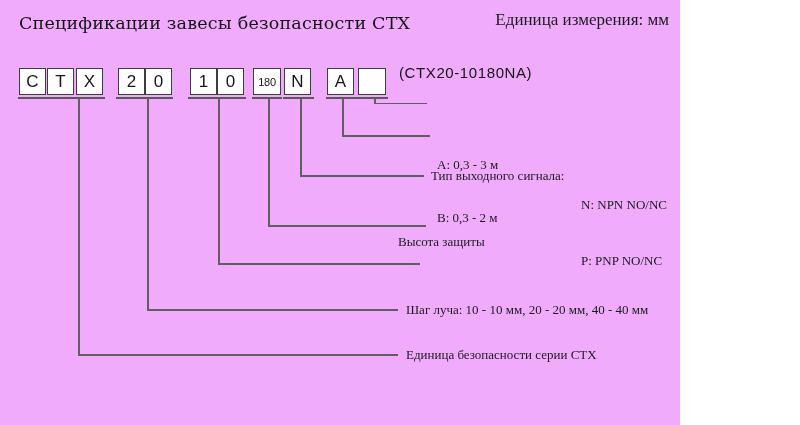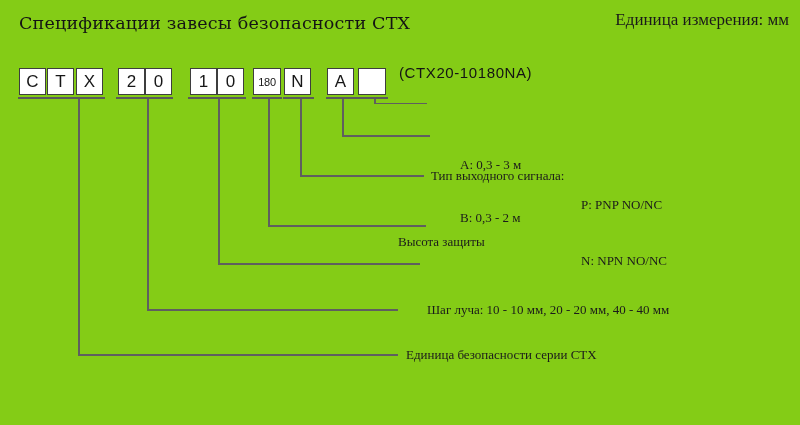--- a/index.html
+++ b/index.html
@@ -4,7 +4,7 @@
 <style>
   html,body { margin:0; padding:0; background:#ffffff; }
   .screen {
-    position:relative; width:800px; height:425px; background:#84cc16;
+    position:relative; width:680px; height:425px; background:#f0abfc;
     font-family:"Liberation Serif", serif; color:#1c1c1c; overflow:hidden;
   }
   .abs { position:absolute; }

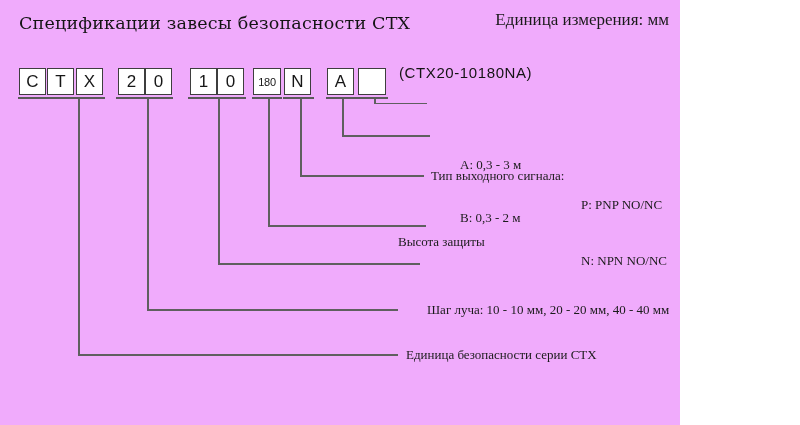--- a/index.html
+++ b/index.html
@@ -27,7 +27,7 @@
   .vline { width:1.5px; background:#5f5f5f; }
   .hline { height:1.5px; background:#5f5f5f; }
   .lbl { font-size:13px; color:#1b1b1b; white-space:pre; }
-  .twolines { line-height:17.5px;margin-left:23px; }
+  .twolines { line-height:17.5px; }
   .nplines { line-height:18.5px; }
 </style>
 </head>

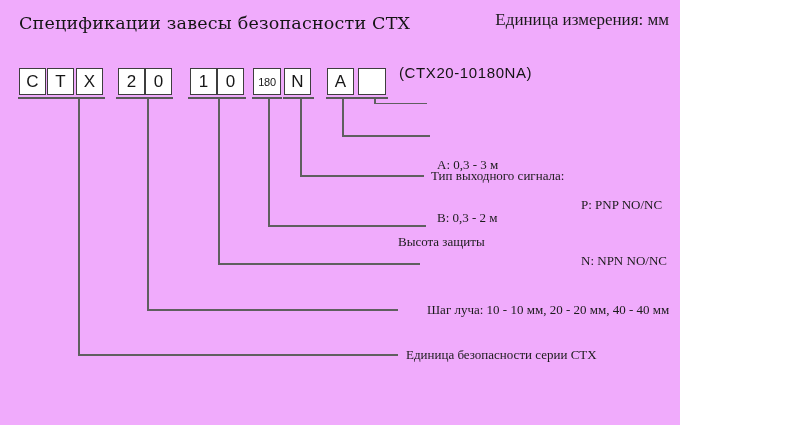--- a/index.html
+++ b/index.html
@@ -75,8 +75,8 @@
   <div class="abs hline" style="left:300px;top:175px;width:124px"></div>
   <div class="abs lbl" style="left:431px;top:168px">Тип выходного сигнала:</div>
   <div class="abs lbl nplines" style="left:581px;top:159px">
+    <div>N: NPN NO/NC</div>
     <div>P: PNP NO/NC</div>
-    <div>N: NPN NO/NC</div>
   </div>
 
   <div class="abs vline" style="left:268px;top:99px;height:127px"></div>

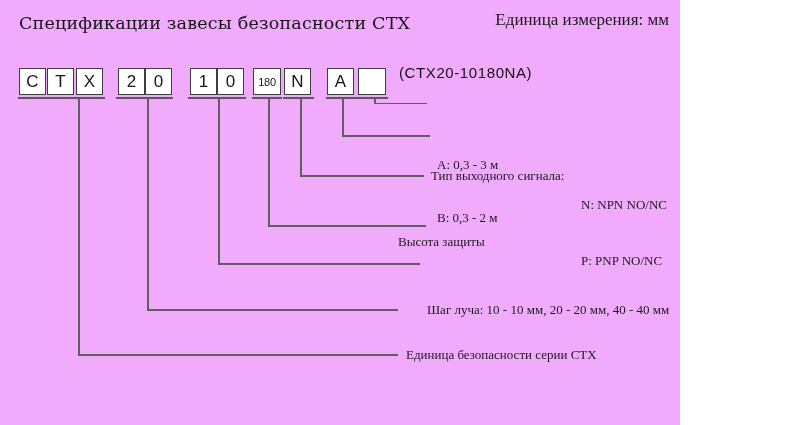--- a/index.html
+++ b/index.html
@@ -88,7 +88,7 @@
 
   <div class="abs vline" style="left:147px;top:99px;height:211px"></div>
   <div class="abs hline" style="left:147px;top:309px;width:251px"></div>
-  <div class="abs lbl" style="left:427px;top:302px">Шаг луча: 10 - 10 мм, 20 - 20 мм, 40 - 40 мм</div>
+  <div class="abs lbl" style="left:406px;top:302px">Шаг луча: 10 - 10 мм, 20 - 20 мм, 40 - 40 мм</div>
 
   <div class="abs vline" style="left:78px;top:99px;height:256px"></div>
   <div class="abs hline" style="left:78px;top:354px;width:320px"></div>

